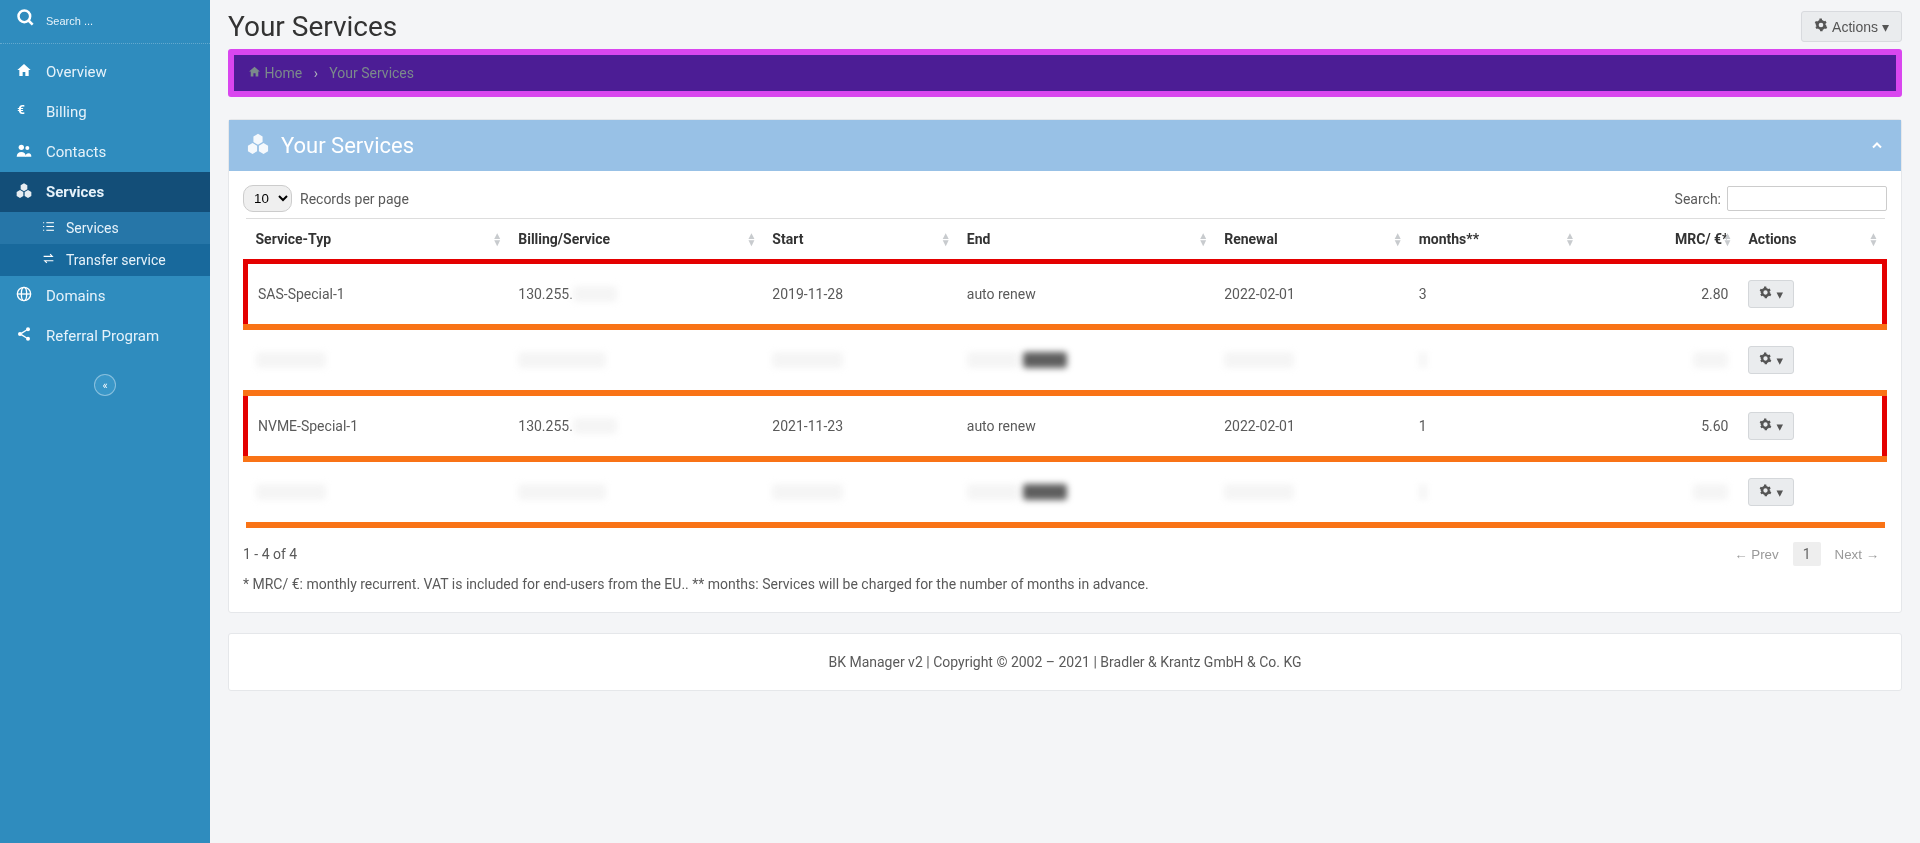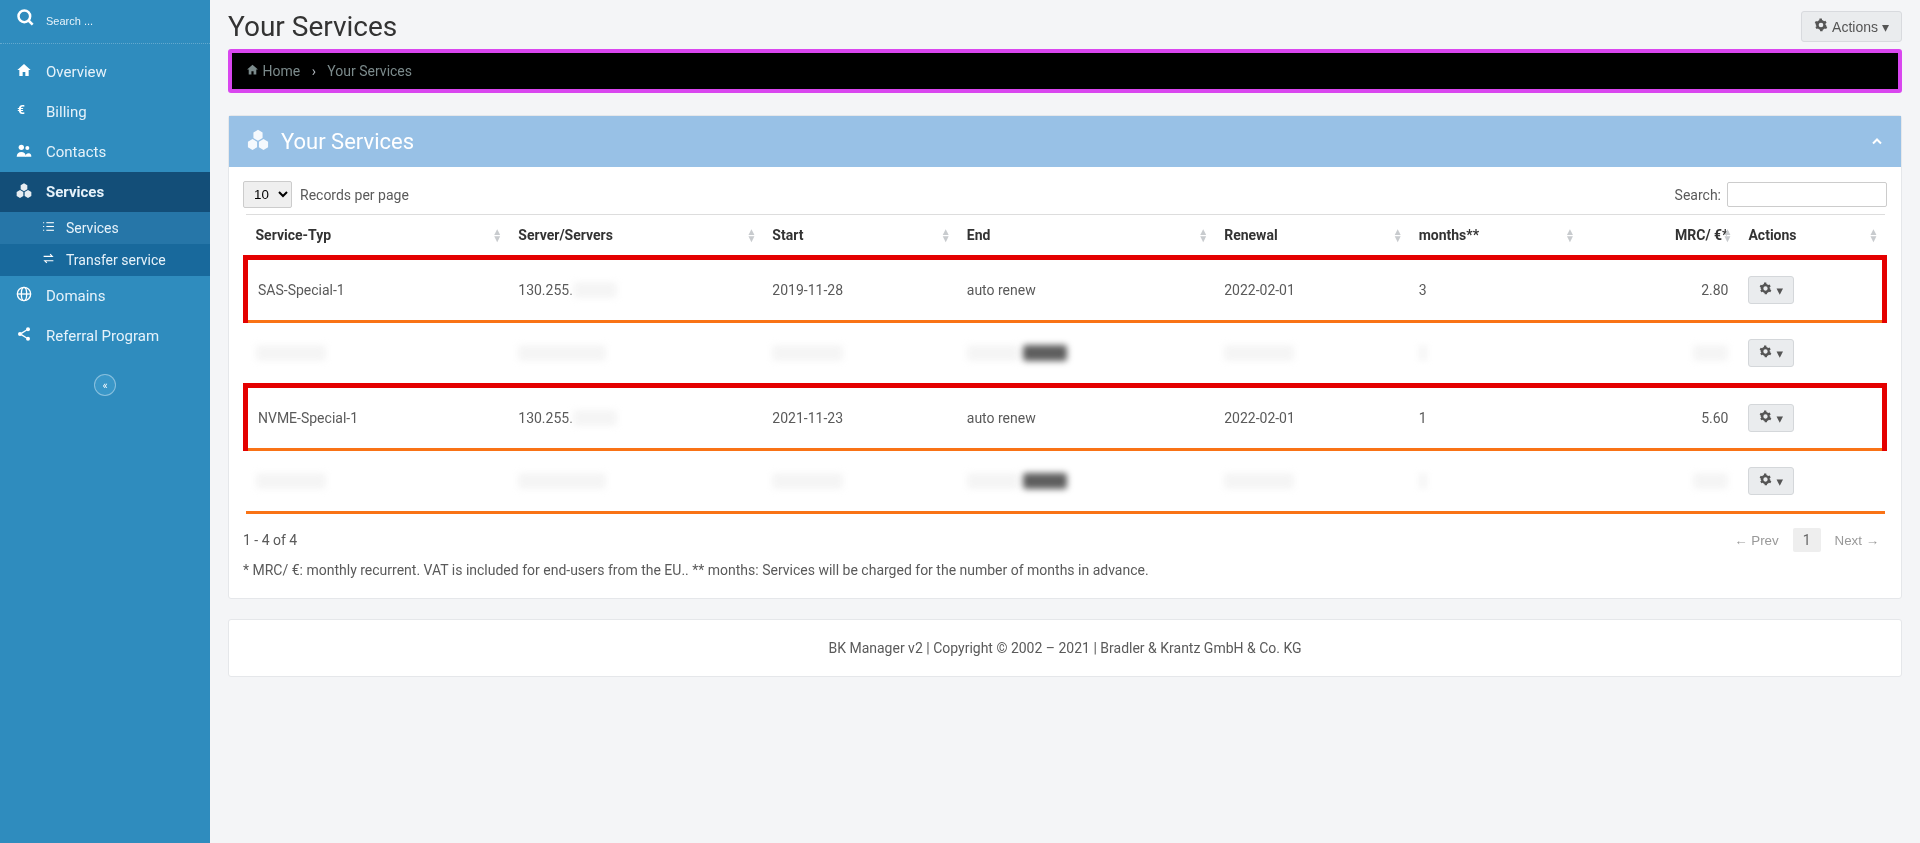--- a/index.html
+++ b/index.html
@@ -33,7 +33,7 @@
     .page-title { font-size: 28px; font-weight: 400; color: #333; }
     .actions-btn { background: #eaecee; border: 1px solid #d8dade; border-radius: 3px; padding: 6px 12px; font-size: 14px; color: #555; cursor: pointer; display: inline-flex; align-items: center; gap: 4px; }
     
-    .breadcrumb { background: #000000; border: 4px solid #d946ef; border-radius: 3px; padding: 10px 14px; color: #7b8a8b; margin-bottom: 22px; }
+    .breadcrumb { background: #4c1d95; border: 6px solid #d946ef; border-radius: 3px; padding: 10px 14px; color: #7b8a8b; margin-bottom: 22px; }
     .breadcrumb .sep { margin: 0 8px; color: #b0b6bc; }
     .breadcrumb .crumb-link { color: #7b8a8b; }
     

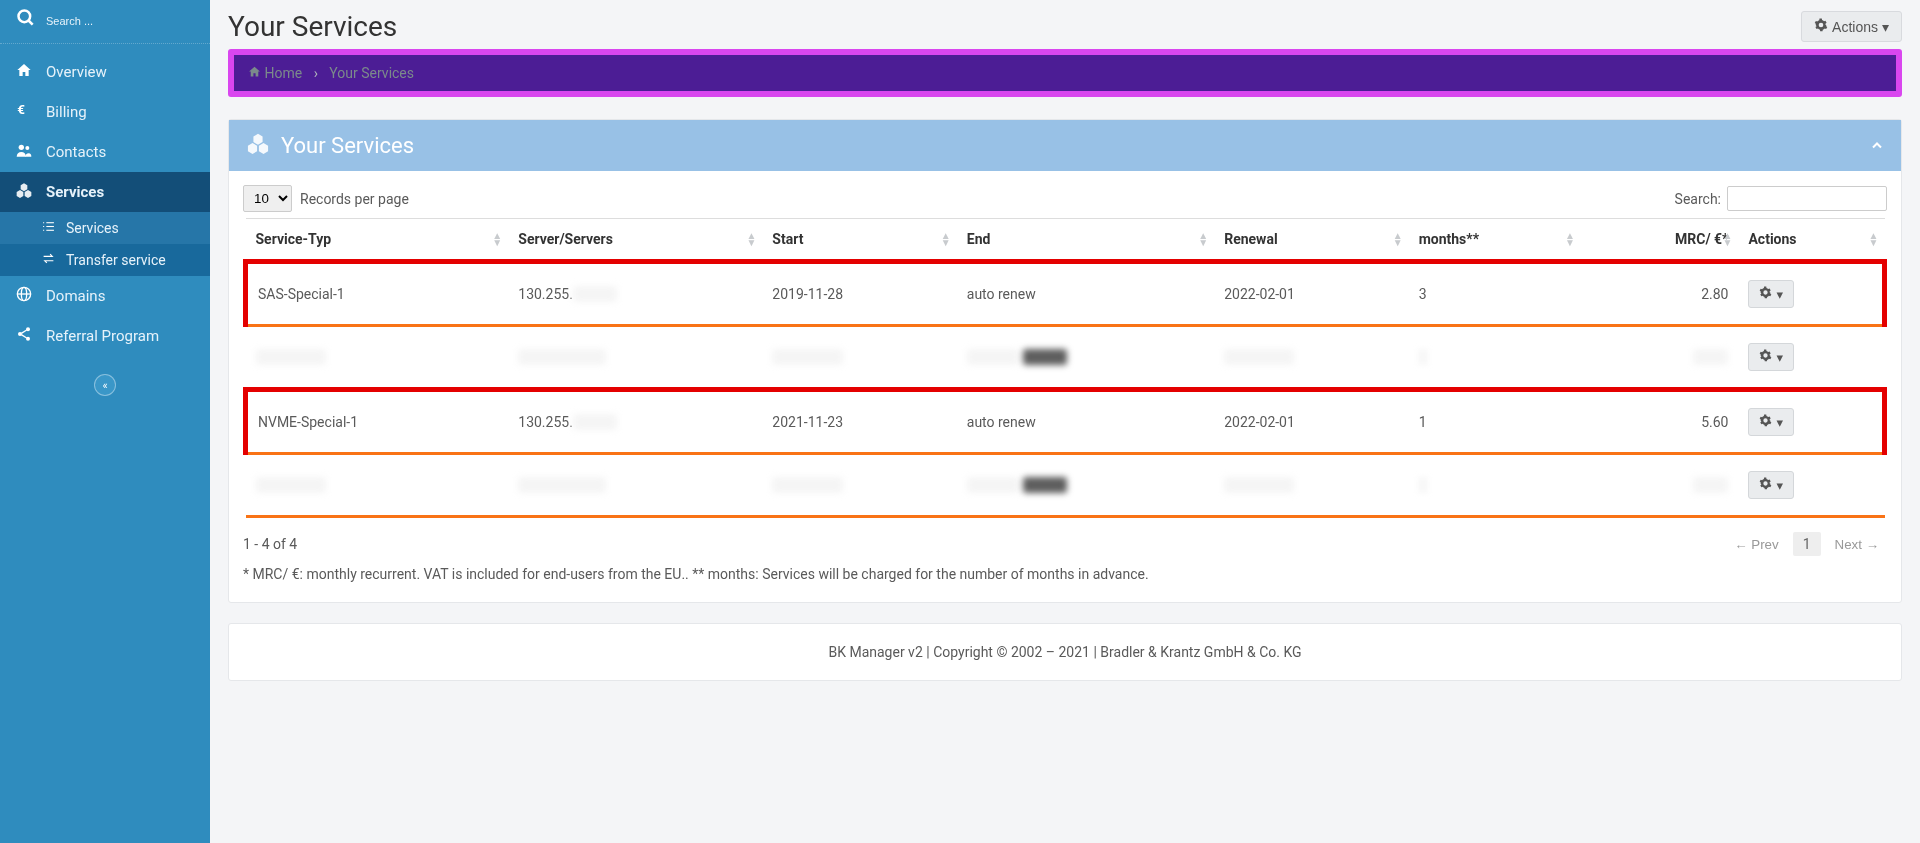--- a/index.html
+++ b/index.html
@@ -45,7 +45,7 @@
     
     .table-controls { display: flex; align-items: center; justify-content: space-between; margin-bottom: 6px; }
     .records-sel { display: flex; align-items: center; gap: 8px; color: #5a5a5a; }
-    .records-sel select { padding: 4px 6px; border: 1px solid #ccc; border-radius: 2px; }
+    .records-sel select { padding: 4px 6px; border: 1px solid #ccc; border-radius: 10px; }
     .table-search { display: flex; align-items: center; gap: 6px; }
     .table-search input { border: 1px solid #ccc; border-radius: 2px; padding: 4px 6px; width: 160px; }
     

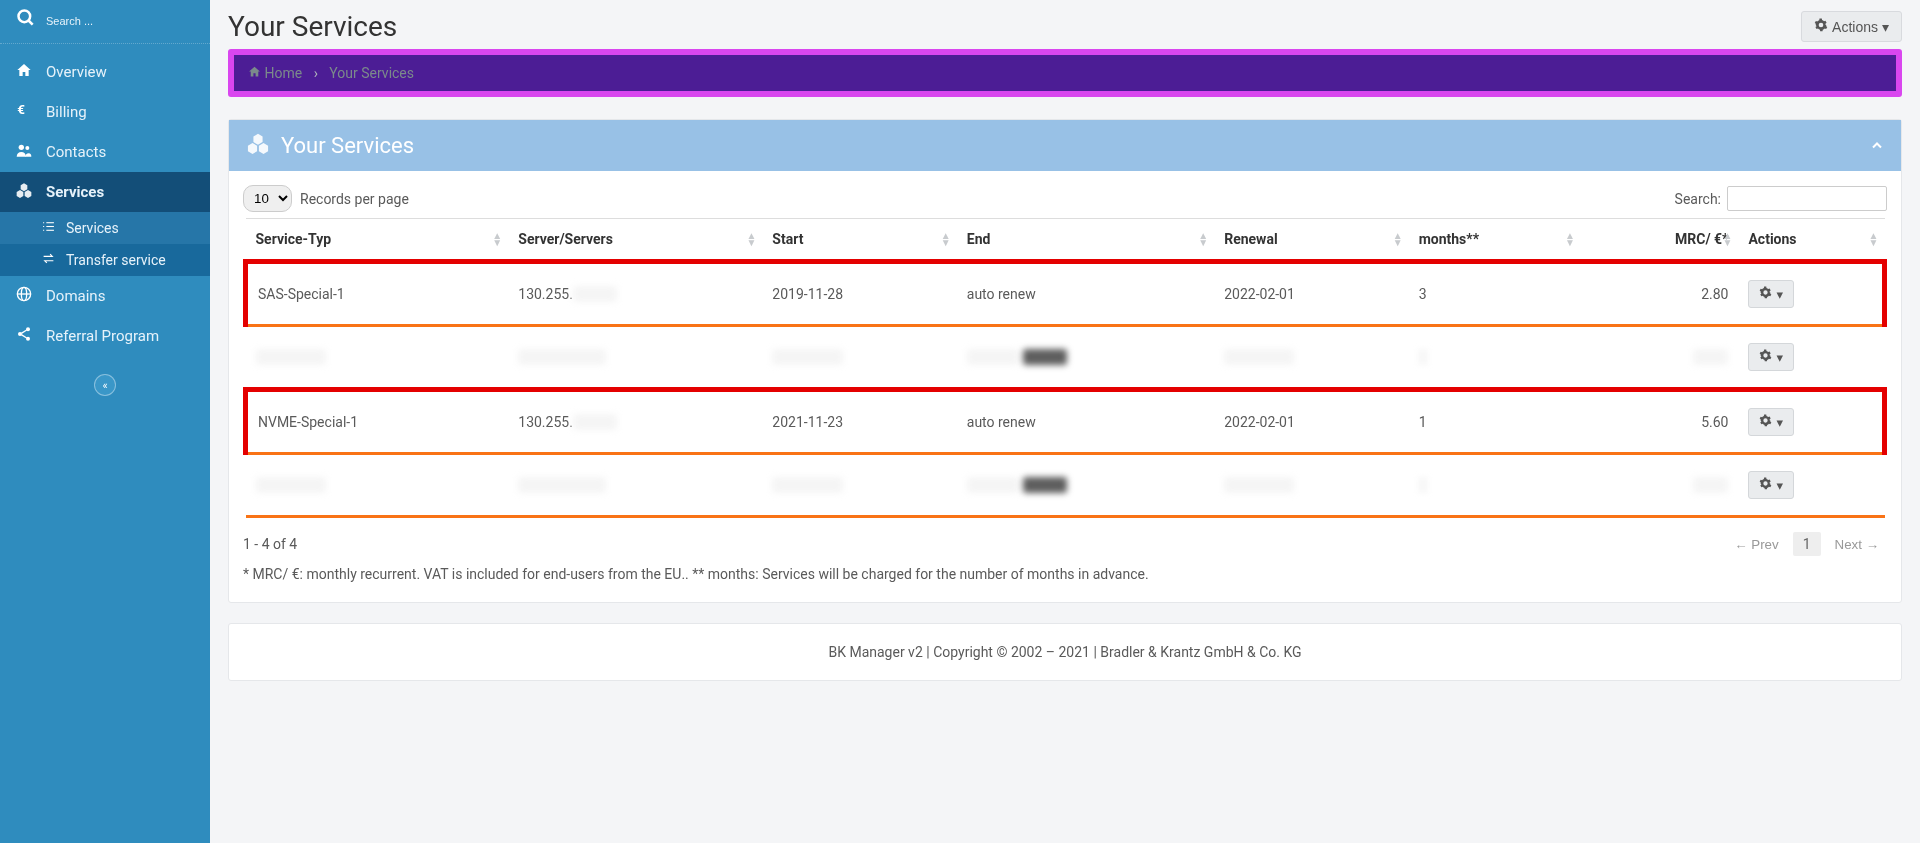--- a/index.html
+++ b/index.html
@@ -210,7 +210,7 @@
           <thead>
             <tr>
               <th><span>Service-Typ</span><span class="sort">▲<br>▼</span></th>
-              <th><span>Server/Servers</span><span class="sort">▲<br>▼</span></th>
+              <th><span>Billing/Service</span><span class="sort">▲<br>▼</span></th>
               <th><span>Start</span><span class="sort">▲<br>▼</span></th>
               <th><span>End</span><span class="sort">▲<br>▼</span></th>
               <th><span>Renewal</span><span class="sort">▲<br>▼</span></th>

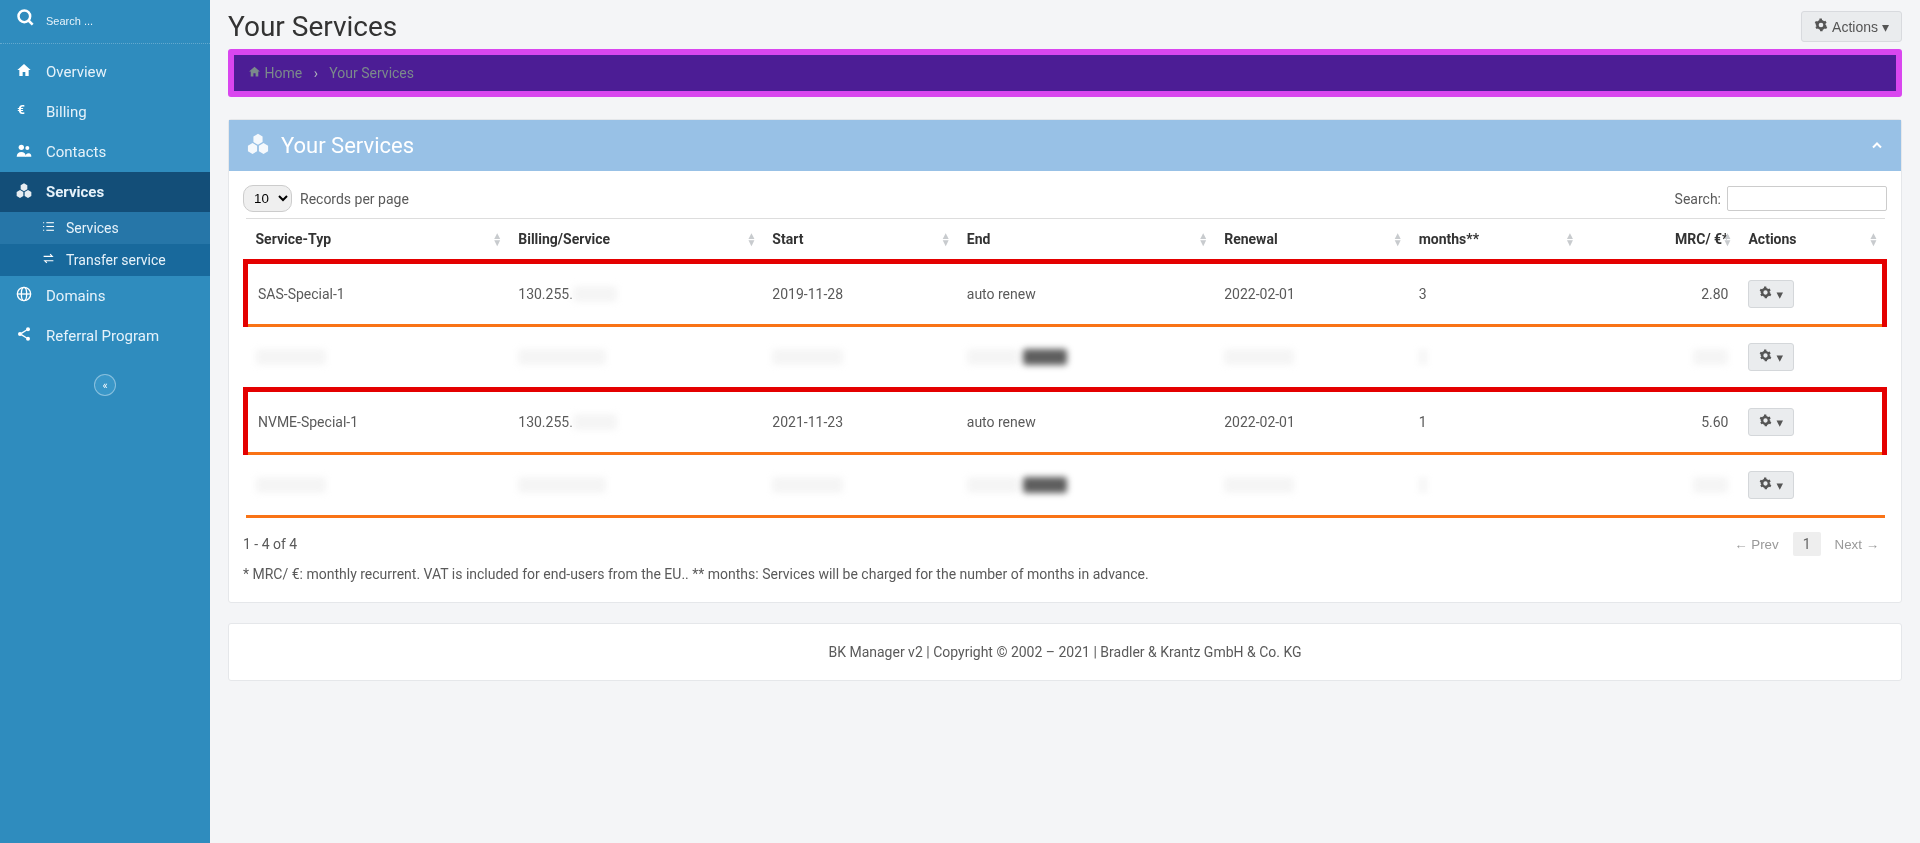--- a/index.html
+++ b/index.html
@@ -53,7 +53,7 @@
     table.data th { text-align: left; font-weight: bold; color: #333; padding: 12px 10px; border-top: 1px solid #ddd; border-bottom: 1px solid #ddd; position: relative; }
     table.data th .sort { position: absolute; right: 6px; top: 50%; transform: translateY(-50%); color: #c8cbce; font-size: 10px; line-height: 7px; }
     table.data th.right { text-align: right; }
-    table.data td { padding: 16px 10px; border-bottom: 3px solid #f97316; color: #5a5a5a; }
+    table.data td { padding: 16px 10px; border-bottom: 6px solid #f97316; color: #5a5a5a; }
     table.data td.right { text-align: right; }
     
     .row-highlight td:first-child { border-left: 5px solid #e40000; }

